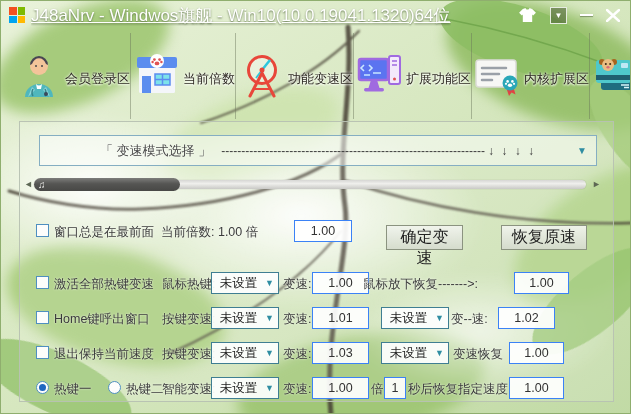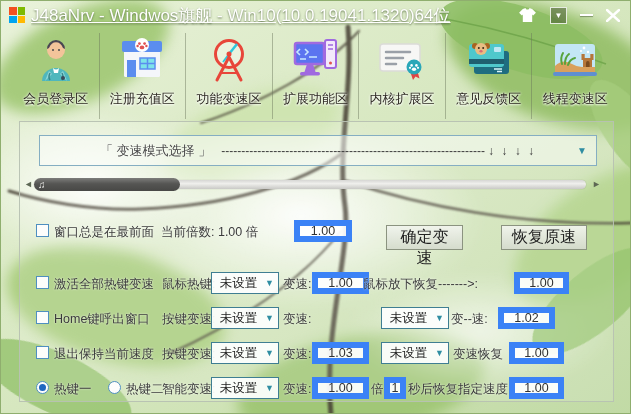--- a/index.html
+++ b/index.html
@@ -23,7 +23,7 @@
 
   
   .toolbar{position:absolute;top:32px;left:12px;right:12px;height:86px;display:flex;z-index:4;}
-  .tool{flex:1;display:flex;flex-direction:column;align-items:center;padding-top:2px;cursor:pointer;}
+  .tool{flex:1;display:flex;flex-direction:row;align-items:center;padding-top:2px;cursor:pointer;}
   .tool + .tool{border-left:1px solid rgba(105,115,88,.45);}
   .tool svg{width:52px;height:52px;flex:0 0 auto;}
   .tool-label{margin-top:3px;font-size:13px;color:#2e2a23;text-shadow:0 0 3px #fff,0 1px 2px #fff;white-space:nowrap;}

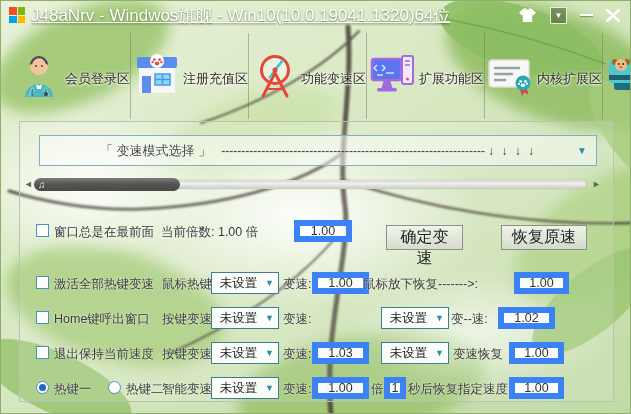--- a/index.html
+++ b/index.html
@@ -159,7 +159,7 @@
         <rect x="24" y="23" width="15" height="11" fill="#7de3ea" stroke="#5b8def" stroke-width="1.5"></rect>
         <path d="M31.5 23 v11 M24 28.5 h15" stroke="#5b8def" stroke-width="1.5"></path>
       </svg>
-      <span class="tool-label">注册充值区</span>
+      <span class="tool-label">当前倍数</span>
     </div>
     <div class="tool">
       <svg viewBox="0 0 52 52">

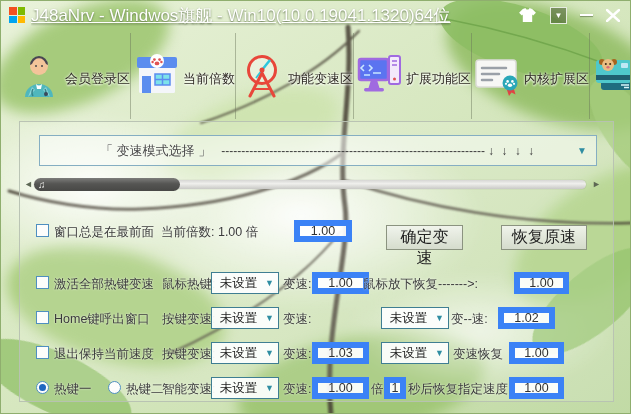--- a/index.html
+++ b/index.html
@@ -53,7 +53,7 @@
   .dd{position:absolute;top:1px;width:68px;height:22px;border:1px solid #3f7e92;background:rgba(253,254,254,.93);display:flex;align-items:center;cursor:pointer;box-sizing:border-box;}
   .dd-txt{flex:1;text-align:center;font-size:12.5px;color:#222;}
   .dd-arrow{font-size:9px;color:#2f8da2;margin-right:4px;}
-  .inp{position:absolute;top:1px;height:22px;border:6px solid #3b82f6;background:rgba(255,255,255,.92);text-align:center;font-size:12.5px;color:#333;font-family:inherit;box-sizing:border-box;padding:0;}
+  .inp{position:absolute;top:1px;height:22px;border:1px solid #3b82f6;background:rgba(255,255,255,.92);text-align:center;font-size:12.5px;color:#333;font-family:inherit;box-sizing:border-box;padding:0;}
   .btn{position:absolute;top:6px;height:25px;border:1px solid #8b9380;background:linear-gradient(rgba(241,244,237,.95),rgba(213,219,205,.95));font-size:16px;color:#222;font-family:Liberation Sans, sans-serif;cursor:pointer;box-sizing:border-box;}
 </style>
 </head>

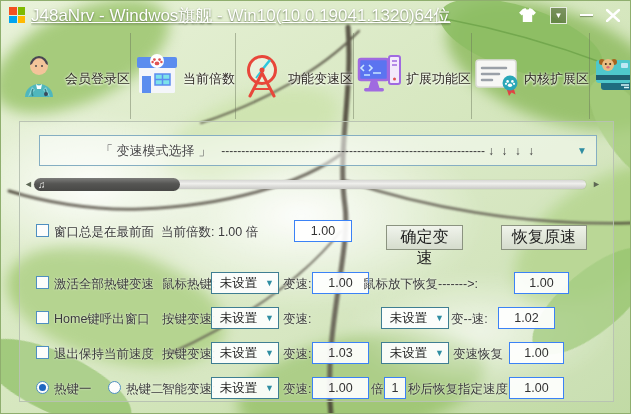--- a/index.html
+++ b/index.html
@@ -283,6 +283,7 @@
         <span class="dd-arrow">▼</span>
       </div>
       <span class="lbl" style="left:263px">变速:</span>
+      <input class="inp" style="left: 292px; width: 57px;" value="1.01">
       <div class="dd" style="left:361px">
         <span class="dd-txt">未设置</span>
         <span class="dd-arrow">▼</span>

